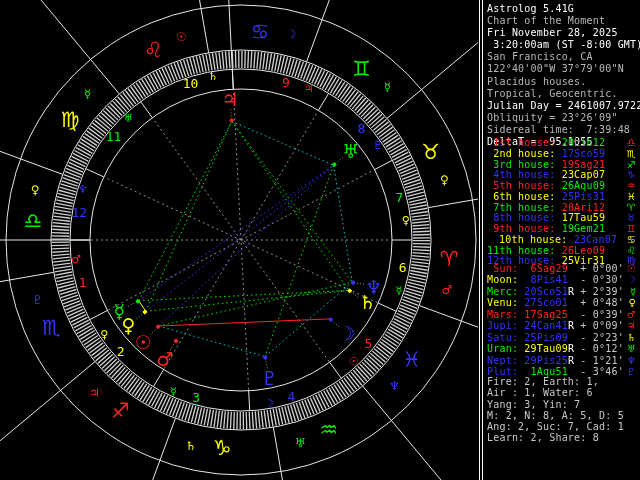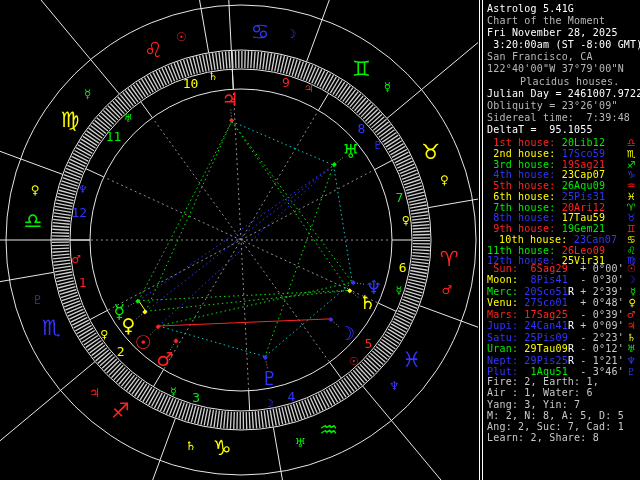--- a/index.html
+++ b/index.html
@@ -172,7 +172,7 @@
         <div class="pline" style="color: rgb(255, 255, 255);"> 3:20:00am (ST -8:00 GMT)</div>
         <div class="pline" style="color: rgb(184, 184, 184);">San Francisco, CA</div>
         <div class="pline" style="color: rgb(184, 184, 184);">122°40'00"W 37°79'00"N</div>
-        <div class="pline" style="color: rgb(184, 184, 184); margin-left: 33px;">Placidus houses.</div>
+        <div class="pline" style="color: rgb(184, 184, 184);">Placidus houses.</div>
         <div class="pline" style="color: rgb(255, 255, 255);">Julian Day = 2461007.9722</div>
         <div class="pline" style="color: rgb(184, 184, 184);">Obliquity = 23°26'09"</div>
         <div class="pline" style="color: rgb(184, 184, 184);">Sidereal time:  7:39:48</div>

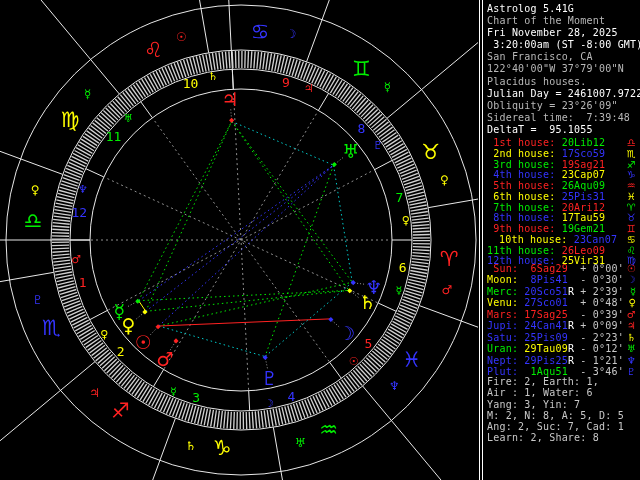--- a/index.html
+++ b/index.html
@@ -173,6 +173,7 @@
         <div class="pline" style="color: rgb(184, 184, 184);">San Francisco, CA</div>
         <div class="pline" style="color: rgb(184, 184, 184);">122°40'00"W 37°79'00"N</div>
         <div class="pline" style="color: rgb(184, 184, 184);">Placidus houses.</div>
+        <div class="pline" style="color: rgb(184, 184, 184);">Tropical, Geocentric.</div>
         <div class="pline" style="color: rgb(255, 255, 255);">Julian Day = 2461007.9722</div>
         <div class="pline" style="color: rgb(184, 184, 184);">Obliquity = 23°26'09"</div>
         <div class="pline" style="color: rgb(184, 184, 184);">Sidereal time:  7:39:48</div>

